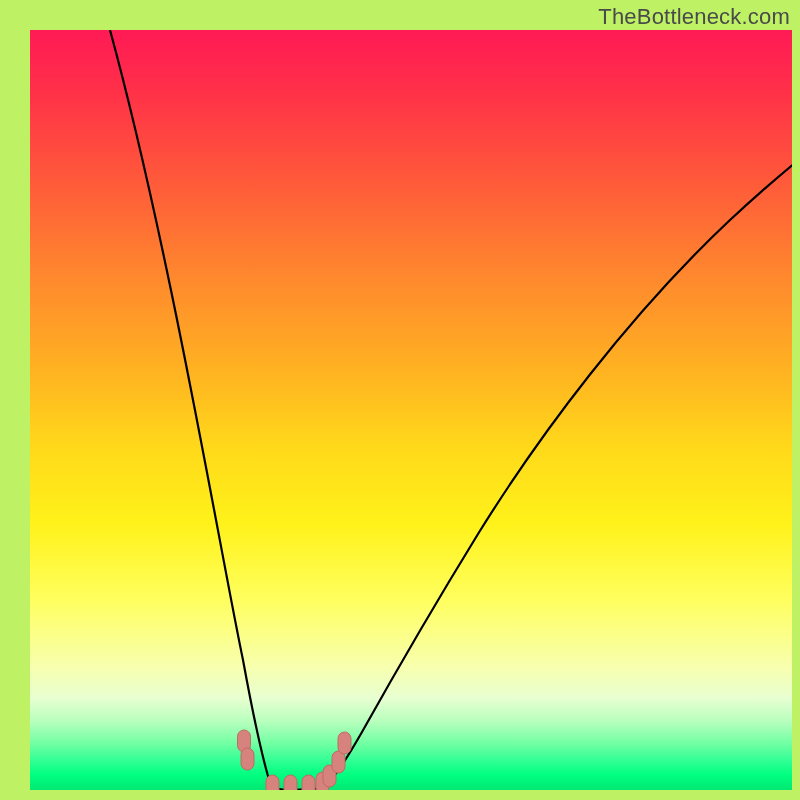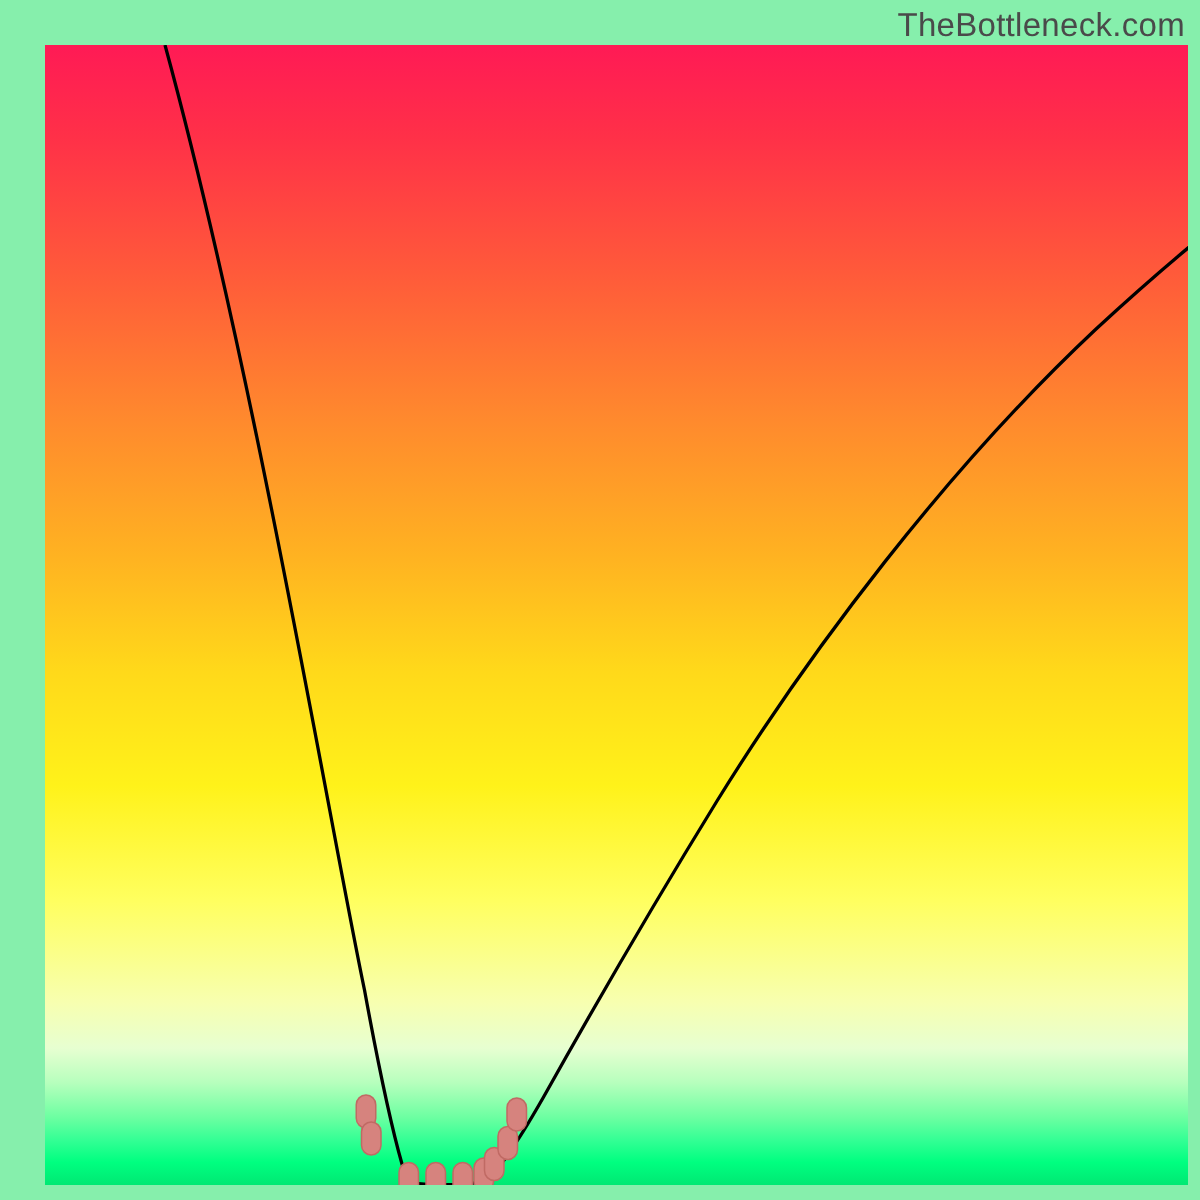--- a/index.html
+++ b/index.html
@@ -15,7 +15,7 @@
     position: absolute;
     left: 0; top: 0;
     width: 800px; height: 800px;
-    background: #86efac;
+    background: #bef264;
   }
   .plot {
     position: absolute;

